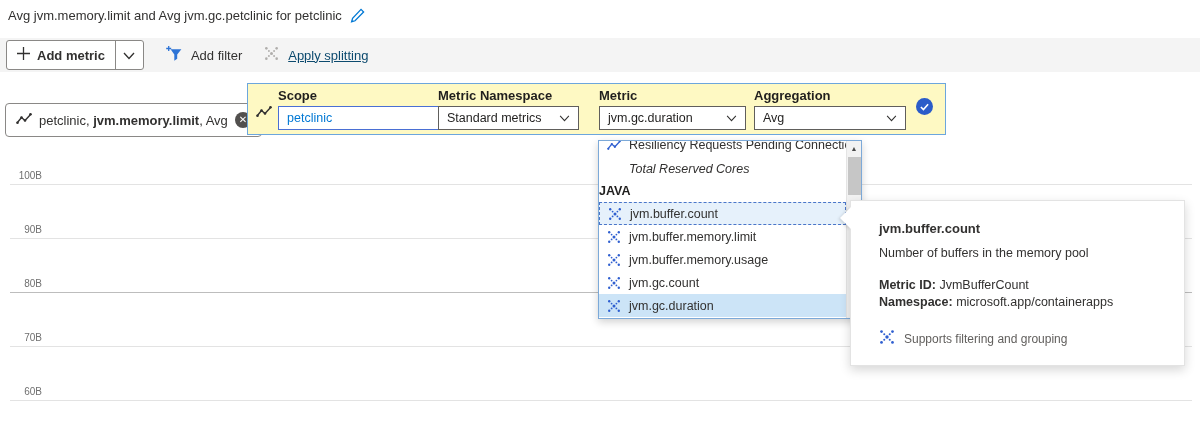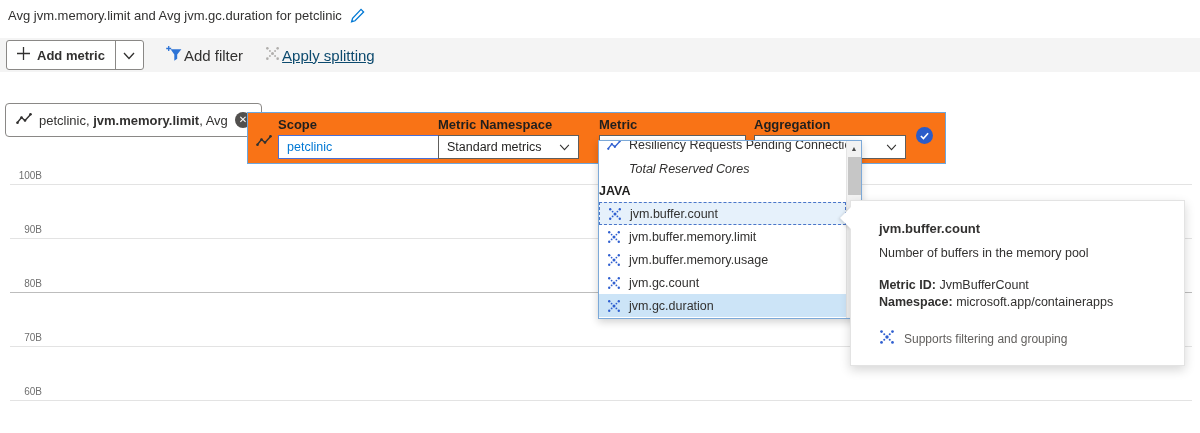--- a/index.html
+++ b/index.html
@@ -82,7 +82,7 @@
     </div>
 
   <div id="title-row" class="abs">
-    <span>Avg jvm.memory.limit and Avg jvm.gc.duration for petclinic</span>
+    <span>Avg jvm.memory.limit and Avg jvm.gc.petclinic for petclinic</span>
     <span>
       <svg width="15" height="15" viewBox="0 0 14 14">
           <path d="M10.3 1.3l2.4 2.4L4.7 11.9l-3.2.9.9-3.2 7.9-8.3z" fill="none" stroke="#0078d4" stroke-width="1.2"></path>

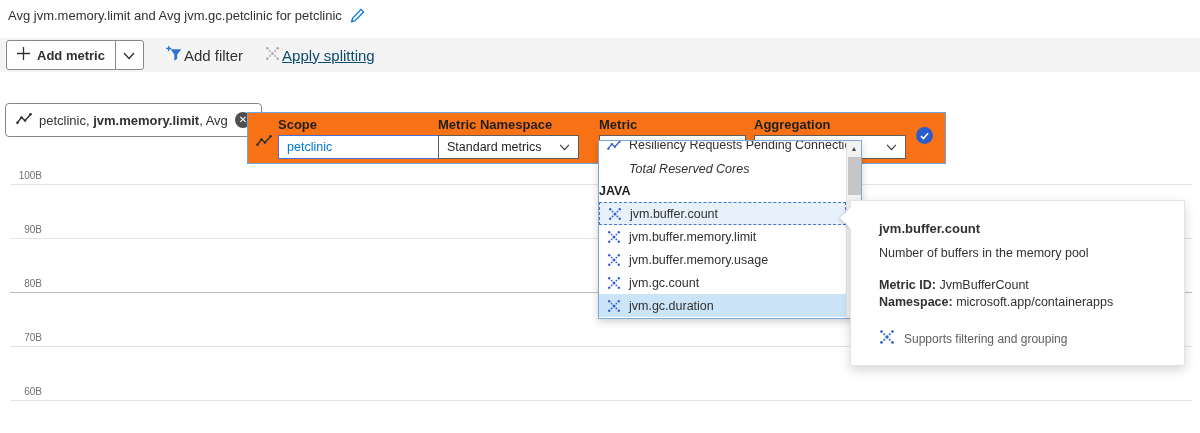--- a/index.html
+++ b/index.html
@@ -16,7 +16,7 @@
   #add-metric-btn { display:flex; align-items:stretch; height:30px; background:#fff; border:1px solid #8a8886; border-radius:3px; margin-left:6px; overflow:hidden; }
   #add-metric-main { display:flex; align-items:center; gap:7px; padding:0 10px; font-size:13px; font-weight:600; cursor:pointer; }
   #add-metric-split { width:28px; display:flex; align-items:center; justify-content:center; border-left:1px solid #8a8886; cursor:pointer; }
-  .tb-item { display:flex; align-items:center; gap:2px; font-size:15px; margin-left:22px; cursor:pointer; }
+  .tb-item { display:flex; align-items:center; gap:9px; font-size:13px; margin-left:22px; cursor:pointer; }
   .tb-item.disabled { color:#0c4a6e; cursor:default;text-decoration:underline; }
 
   

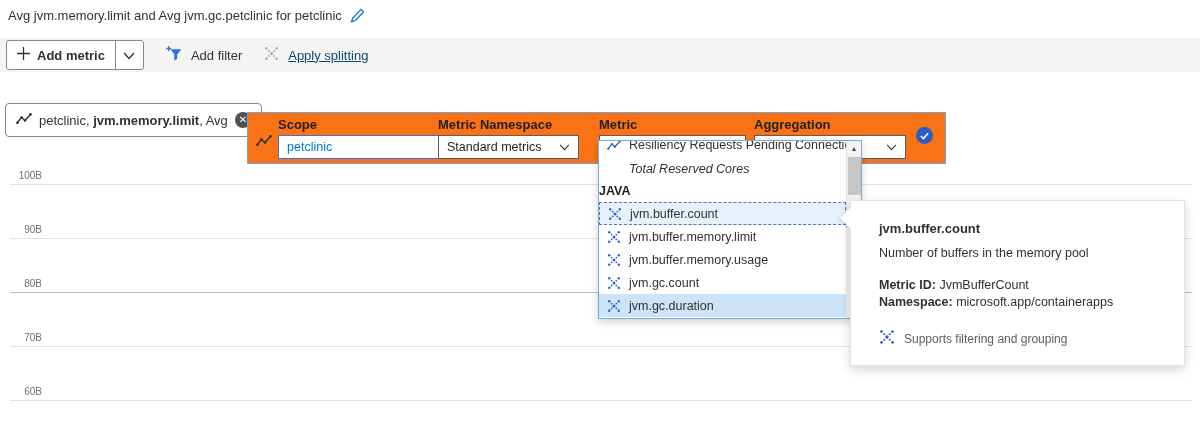--- a/index.html
+++ b/index.html
@@ -25,7 +25,7 @@
   #pill-close { width:16px; height:16px; border-radius:50%; background:#52504e; color:#fff; font-size:10px; line-height:16px; text-align:center; font-weight:700; cursor:pointer; }
 
   
-  #editor-panel { left:247px; top:112px; width:699px; height:52px; background:#f97316; border:1px solid #6ca6dd; z-index:7;padding-left:40px; }
+  #editor-panel { left:247px; top:83px; width:699px; height:52px; background:#fef9c3; border:1px solid #6ca6dd; z-index:7;padding-left:40px; }
   .fld { position:absolute; top:4px; }
   .fld-label { font-size:13px; font-weight:600; color:#201f1e; margin-bottom:3px; white-space:nowrap; }
   .fld-box { height:24px; border:1px solid #605e5c; background:#fff; display:flex; align-items:center; padding:0 8px; font-size:12.5px; color:#201f1e; }

